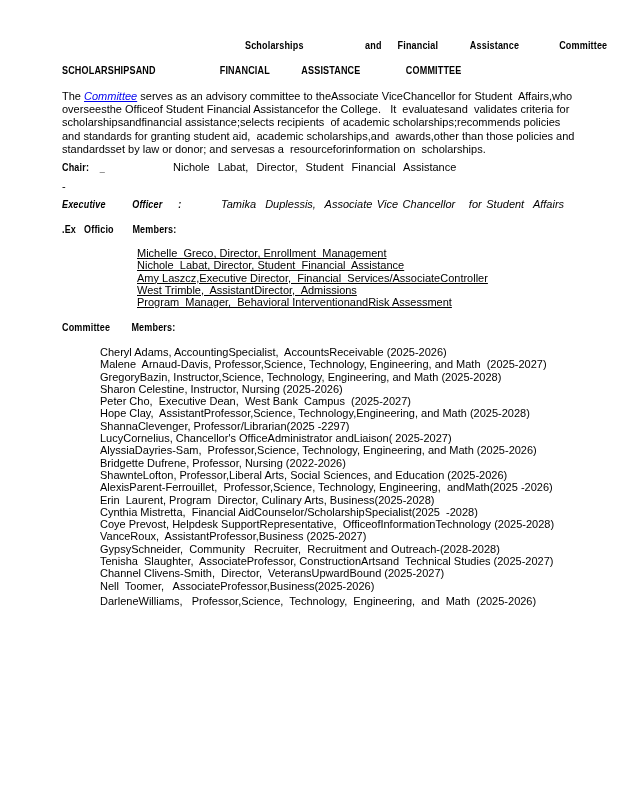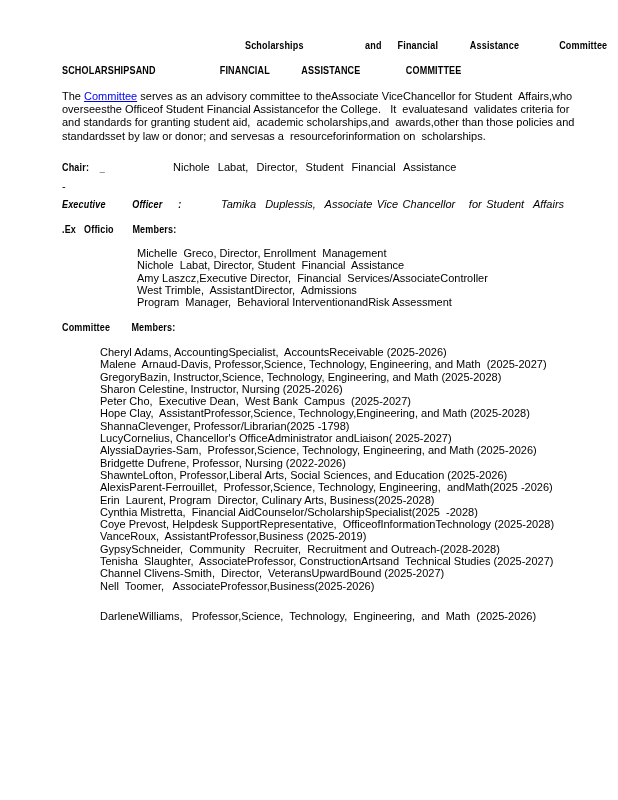--- a/index.html
+++ b/index.html
@@ -30,7 +30,7 @@
 
   .intro { top:90px; left:62px; width:530px; font-size:11px; line-height:13.2px; }
   .para-line { white-space:pre; }
-  .link { color:#0000EE; text-decoration:underline; cursor:pointer; }
+  .link { color:#0000EE; text-decoration:underline; cursor:pointer;font-style:italic; }
 
   .chair-row  { top:161px; left:0; width:618px; height:14px; }
   .chair-label{ position:absolute; left:62px;  top:0; }

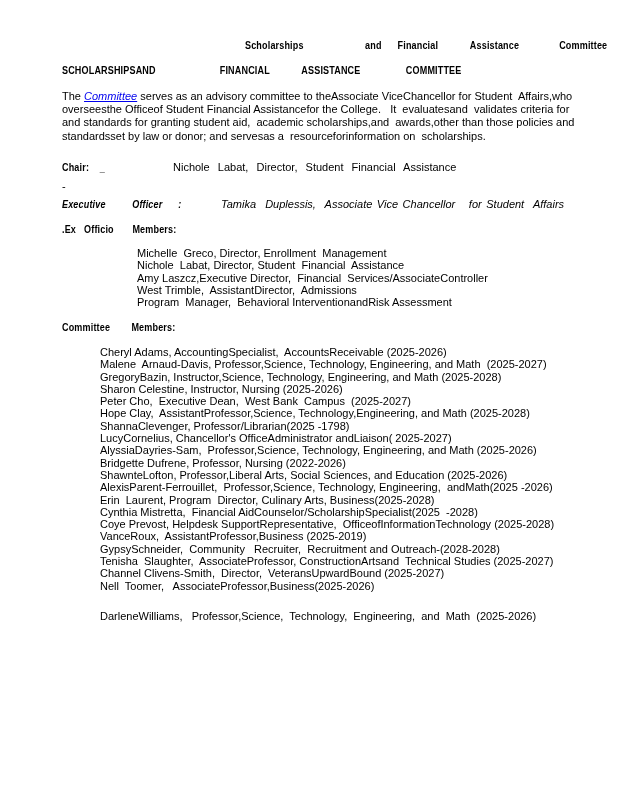--- a/index.html
+++ b/index.html
@@ -64,6 +64,7 @@
     <div class="para-line"><span>The </span><span class="link" style="color: rgb(0, 0, 238);">Committee</span><span> serves as an advisory committee to theAssociate ViceChancellor for Student  Affairs,who</span></div>
     <div>
         <div class="para-line">overseesthe Officeof Student Financial Assistancefor the College.   It  evaluatesand  validates criteria for</div>
+        <div class="para-line">scholarshipsandfinancial assistance;selects recipients  of academic scholarships;recommends policies</div>
         <div class="para-line">and standards for granting student aid,  academic scholarships,and  awards,other than those policies and</div>
         <div class="para-line">standardsset by law or donor; and servesas a  resourceforinformation on  scholarships.</div>
       </div>

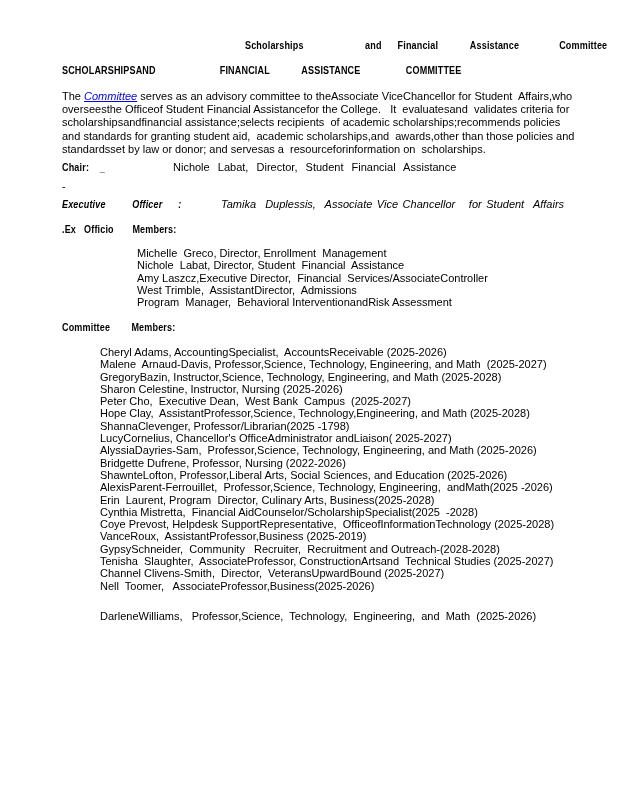--- a/index.html
+++ b/index.html
@@ -43,7 +43,7 @@
   .exec-value { position:absolute; left:185px; top:0; font-size:11px; word-spacing:1.5px; white-space:pre;margin-left:36px; }
 
   .exofficio-head { top:223px; left:62px; }
-  .exofficio-list { top:247px; left:137px; font-size:11px; line-height:12.3px; }
+  .exofficio-list { top:247px; left:137px; font-size:11px; line-height:12.3px;text-decoration:underline; }
 
   .committee-head { top:321px; left:62px; }
   .committee-list { top:346px; left:100px; font-size:11px; line-height:12.3px; }

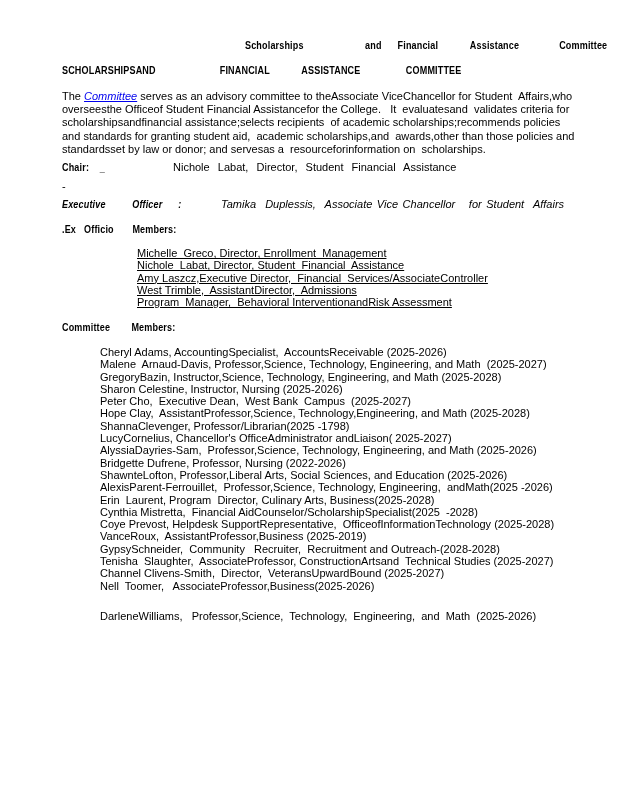--- a/index.html
+++ b/index.html
@@ -101,7 +101,7 @@
       <div class="member">Sharon Celestine, Instructor, Nursing (2025-2026)</div>
       <div class="member">Peter Cho,  Executive Dean,  West Bank  Campus  (2025-2027)</div>
       <div class="member">Hope Clay,  AssistantProfessor,Science, Technology,Engineering, and Math (2025-2028)</div>
-      <div class="member">ShannaClevenger, Professor/Librarian(2025 -1798)</div>
+      <div class="member">ShannaClevenger, Professor/Librarian(2025 -2297)</div>
       <div class="member">LucyCornelius, Chancellor's OfficeAdministrator andLiaison( 2025-2027)</div>
       <div class="member">AlyssiaDayries-Sam,  Professor,Science, Technology, Engineering, and Math (2025-2026)</div>
       <div class="member">Bridgette Dufrene, Professor, Nursing (2022-2026)</div>

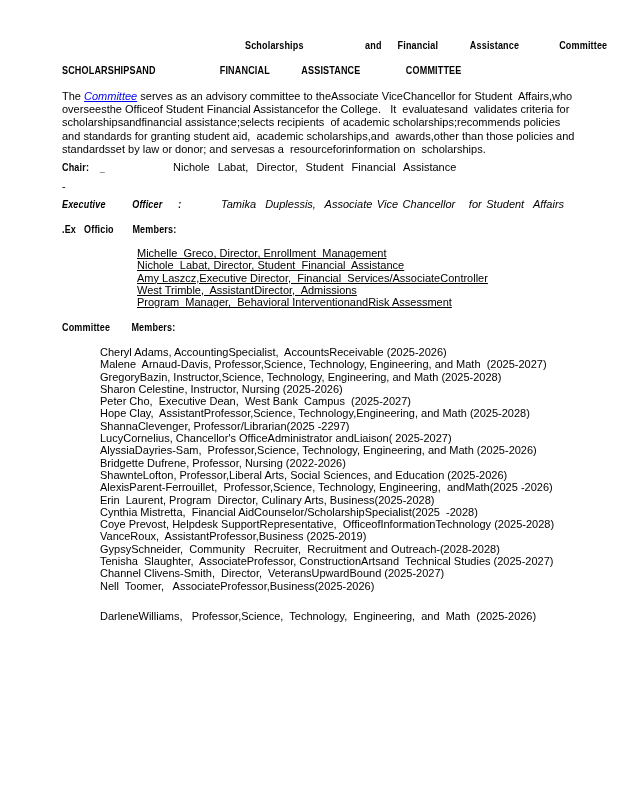--- a/index.html
+++ b/index.html
@@ -110,7 +110,7 @@
       <div class="member">Erin  Laurent, Program  Director, Culinary Arts, Business(2025-2028)</div>
       <div class="member">Cynthia Mistretta,  Financial AidCounselor/ScholarshipSpecialist(2025  -2028)</div>
       <div class="member">Coye Prevost, Helpdesk SupportRepresentative,  OfficeofInformationTechnology (2025-2028)</div>
-      <div class="member">VanceRoux,  AssistantProfessor,Business (2025-2019)</div>
+      <div class="member">VanceRoux,  AssistantProfessor,Business (2025-2027)</div>
       <div class="member">GypsySchneider,  Community   Recruiter,  Recruitment and Outreach-(2028-2028)</div>
       <div class="member">Tenisha  Slaughter,  AssociateProfessor, ConstructionArtsand  Technical Studies (2025-2027)</div>
       <div class="member">Channel Clivens-Smith,  Director,  VeteransUpwardBound (2025-2027)</div>

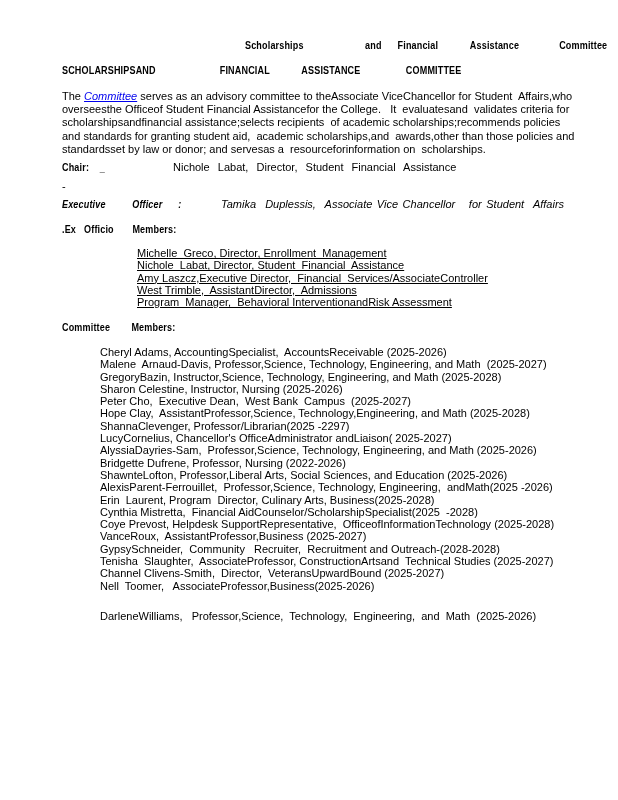--- a/index.html
+++ b/index.html
@@ -47,7 +47,7 @@
 
   .committee-head { top:321px; left:62px; }
   .committee-list { top:346px; left:100px; font-size:11px; line-height:12.3px; }
-  .committee-list .member:last-child { margin-top:18px; }
+  .committee-list .member:last-child { margin-top:3px; }
 
   .member { white-space:pre; }
 </style>

